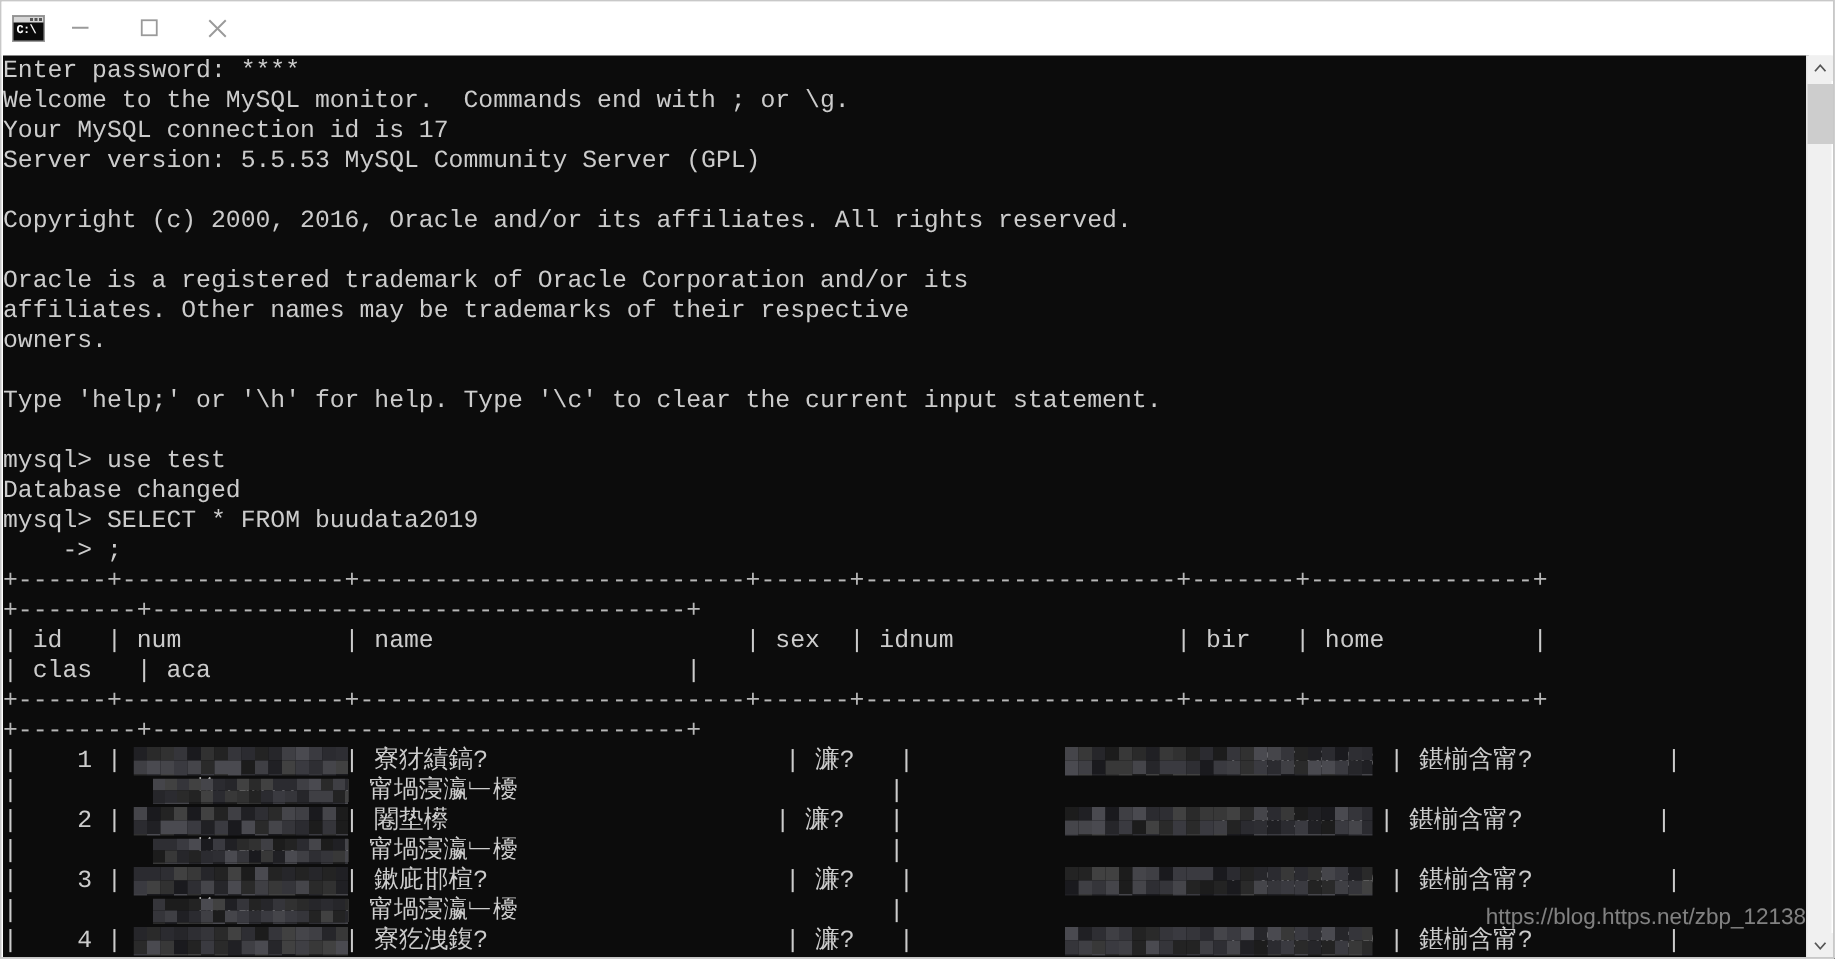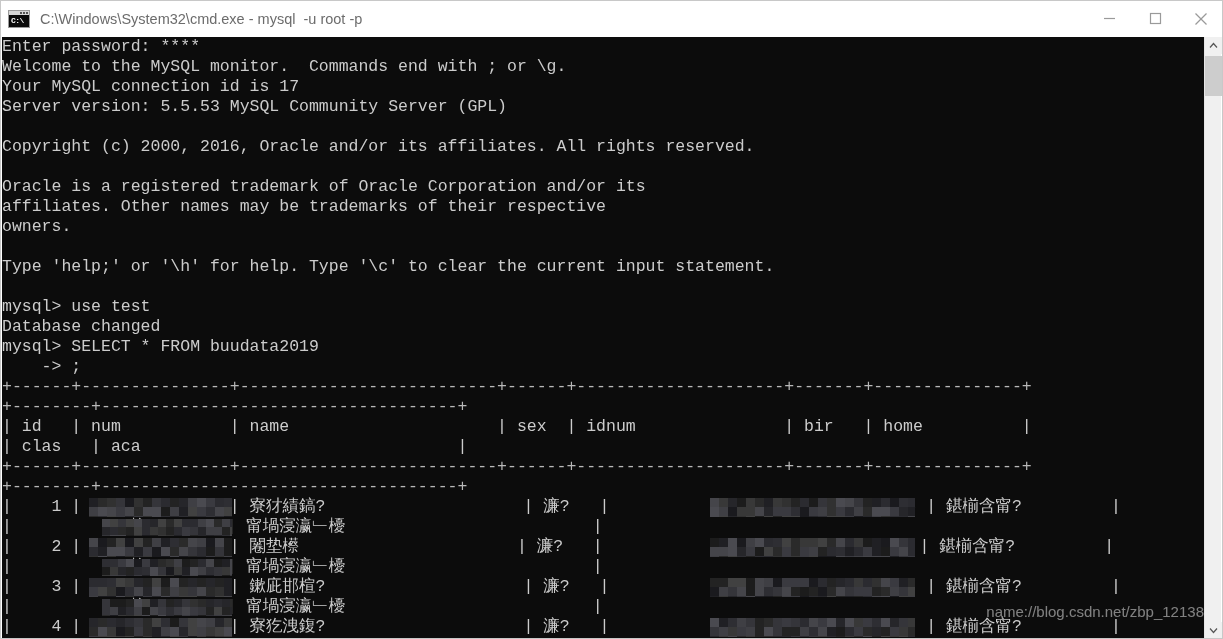--- a/index.html
+++ b/index.html
@@ -169,7 +169,6 @@
       <div class="dot d3"></div>
       <div class="prompt">C:\</div>
     </div>
-    <div id="title-text">C:\Windows\System32\cmd.exe - mysql  -u root -p</div>
 
     <div class="winbtn">
       <svg width="13" height="13" viewBox="0 0 13 13">

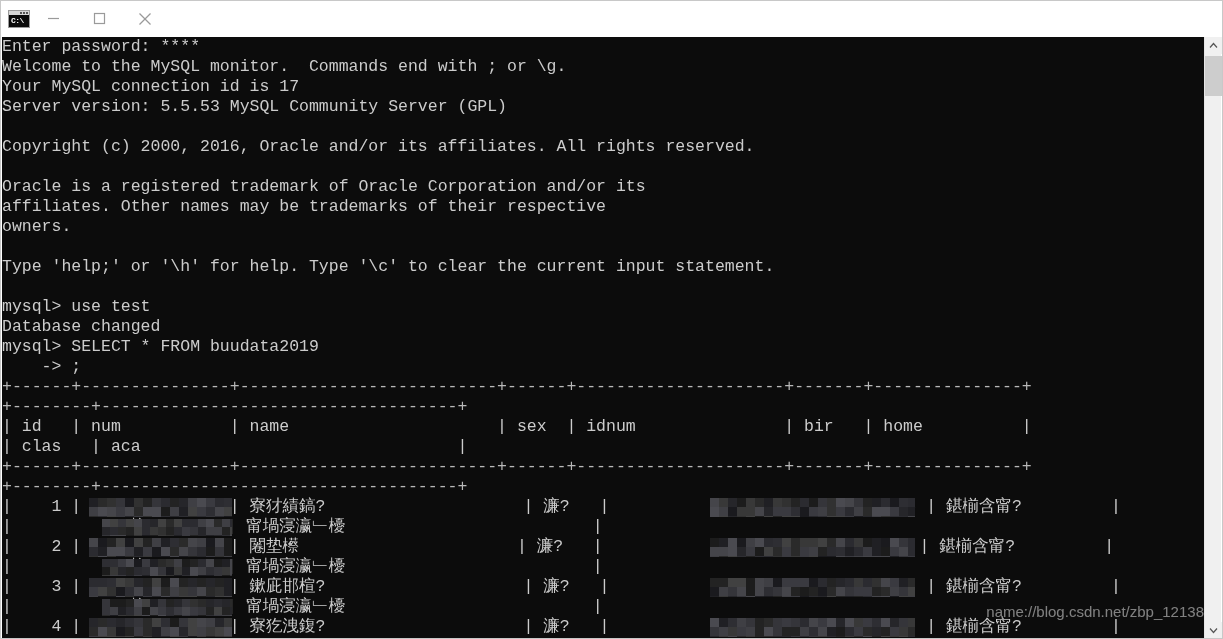--- a/index.html
+++ b/index.html
@@ -851,7 +851,7 @@
     </div>
   </div>
 
-  <div id="watermark">name://blog.csdn.net/zbp_12138</div>
+  <div id="watermark">https://blog.https.net/zbp_12138</div>
 
 </div>
 

